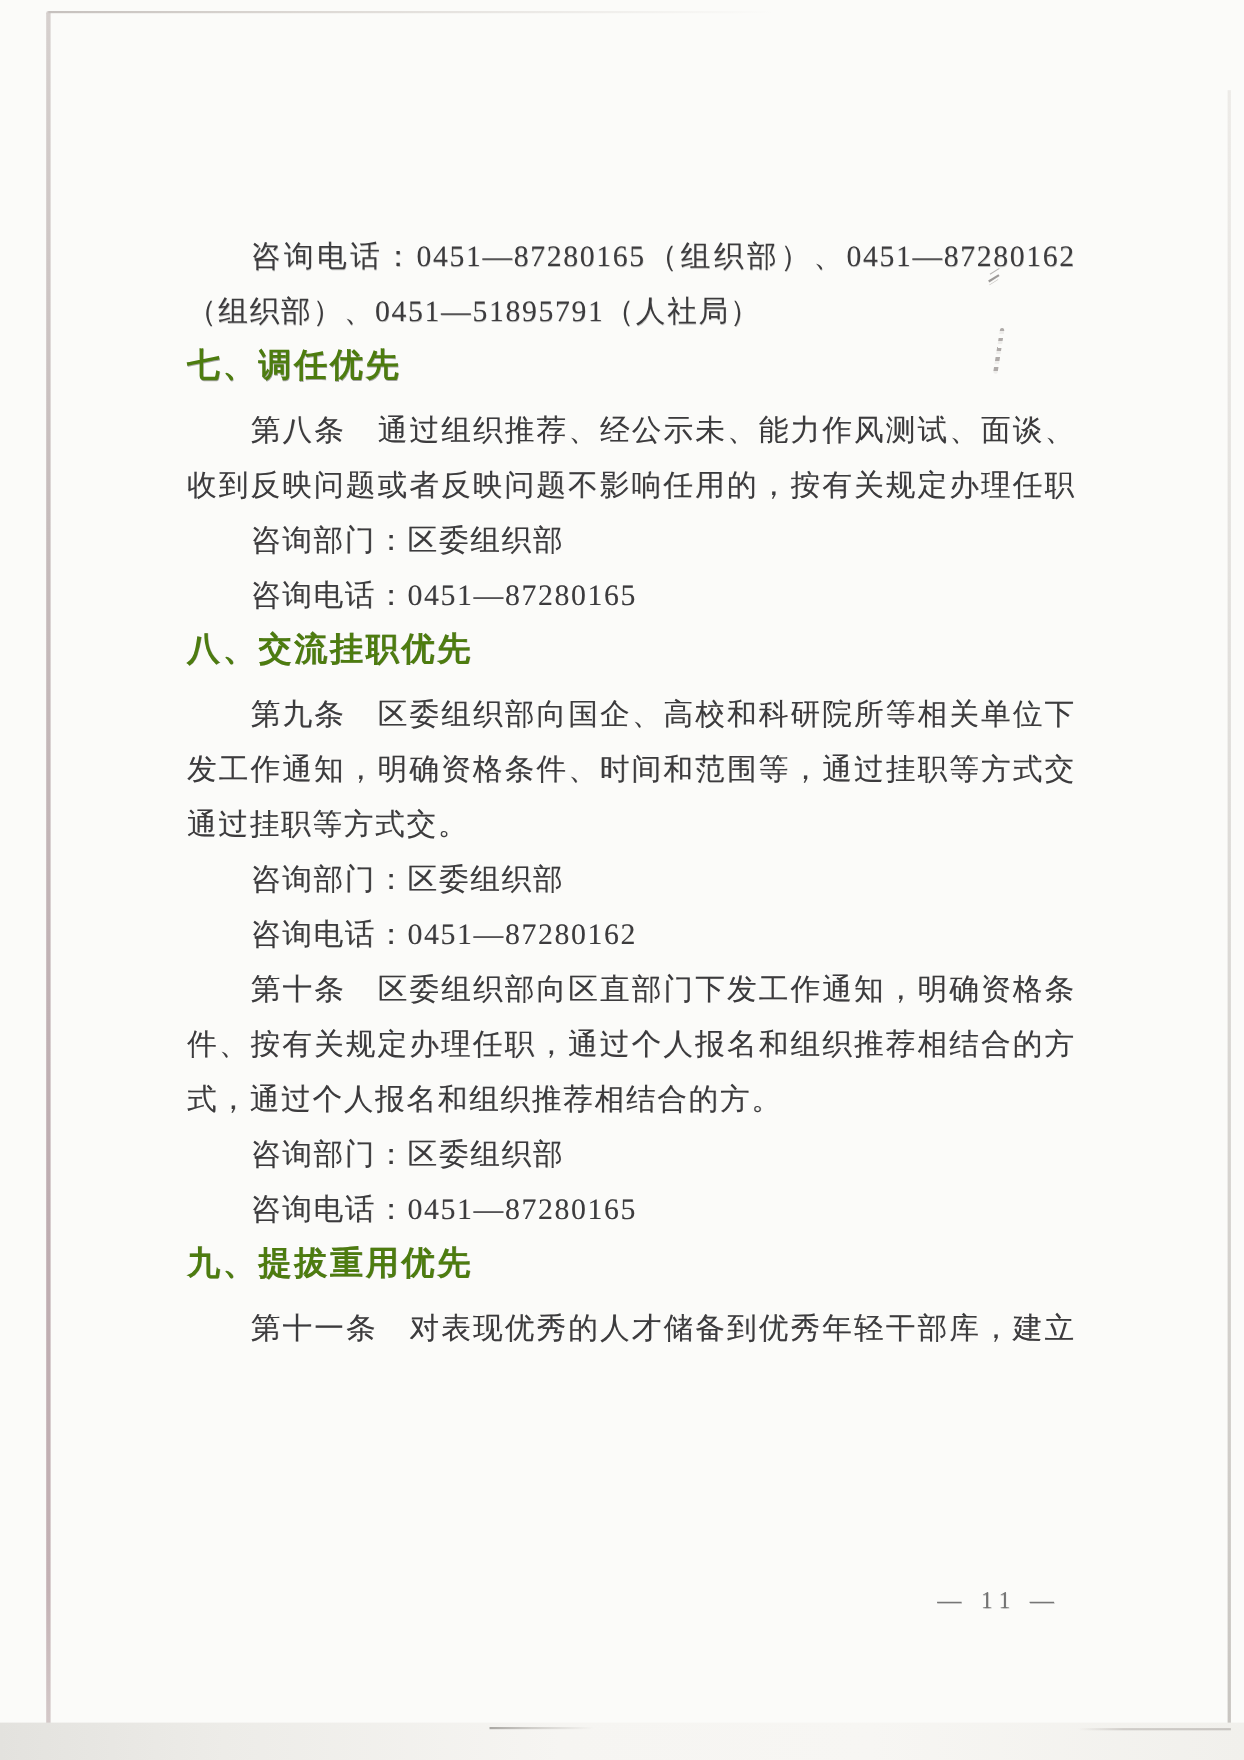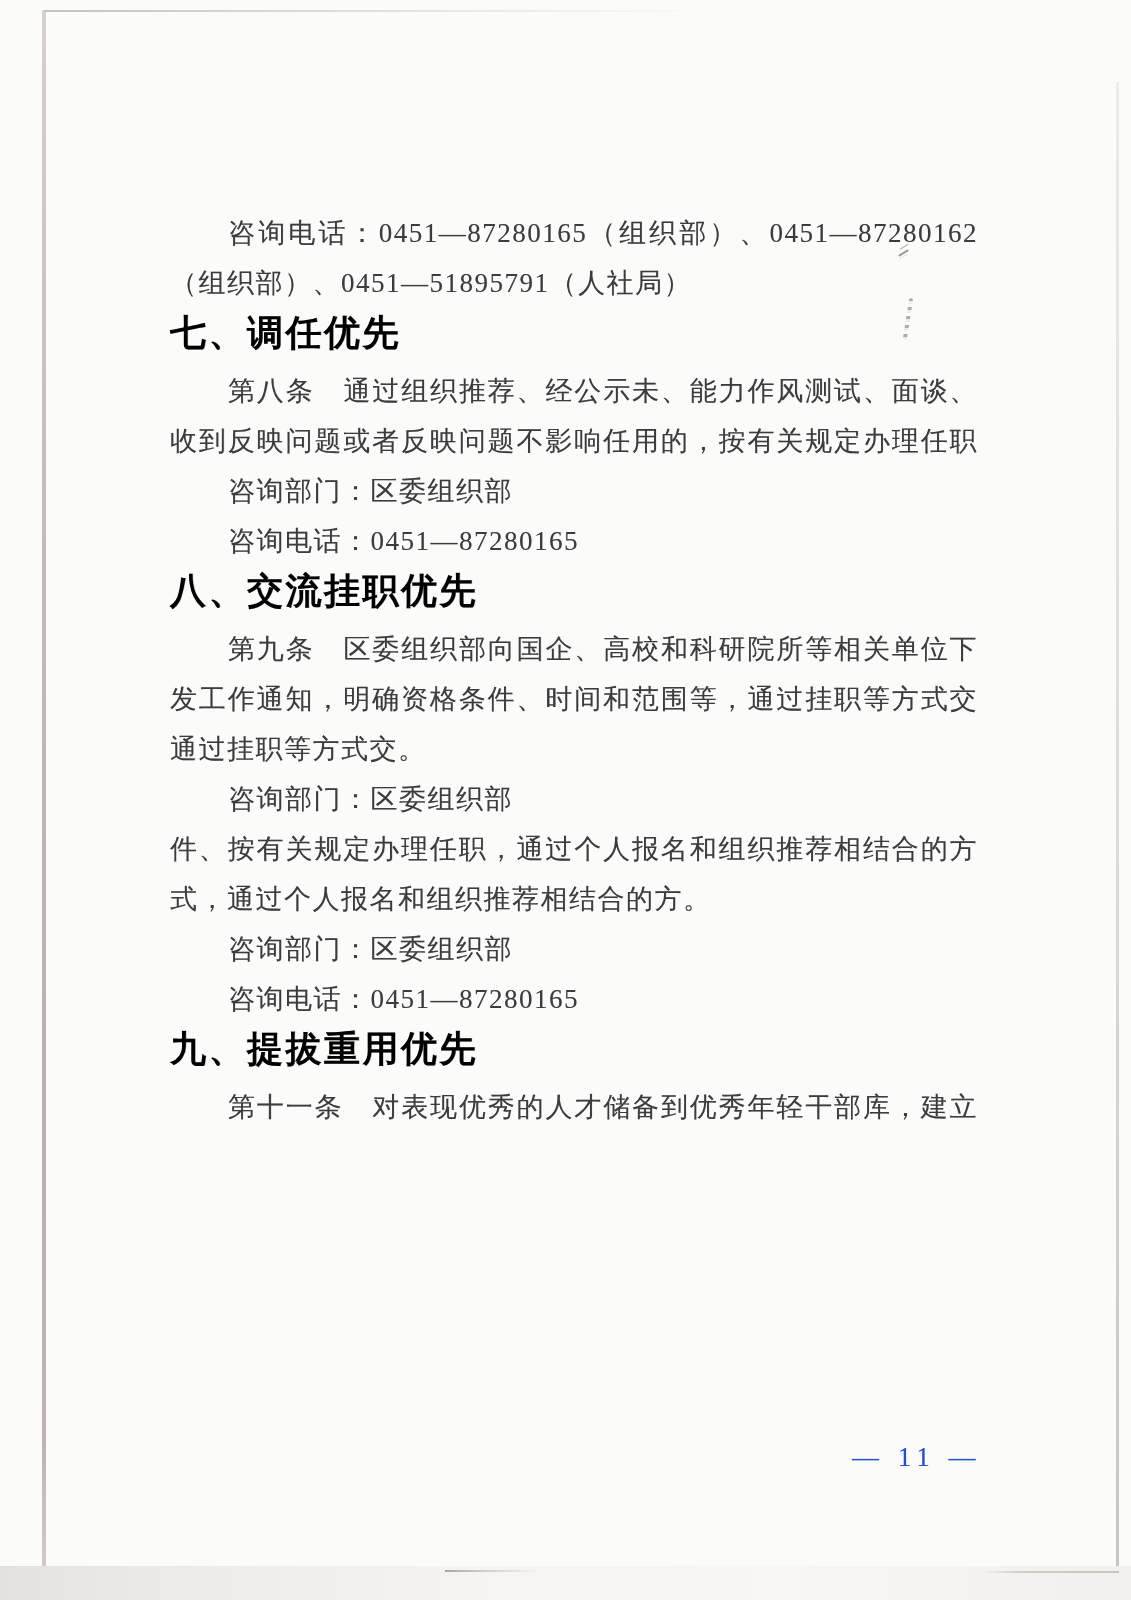--- a/index.html
+++ b/index.html
@@ -39,8 +39,8 @@
   .heading {
     font-family: "Liberation Sans", "DejaVu Sans", sans-serif;
     font-weight: 700;
-    font-size: 36px;
-    color: #000000;
+    font-size: 30px;
+    color: #4d7c0f;
     letter-spacing: 2.5px;
     margin-bottom: 8px;
     text-shadow: 0.4px 0.4px 0.5px rgba(40,40,40,0.4);

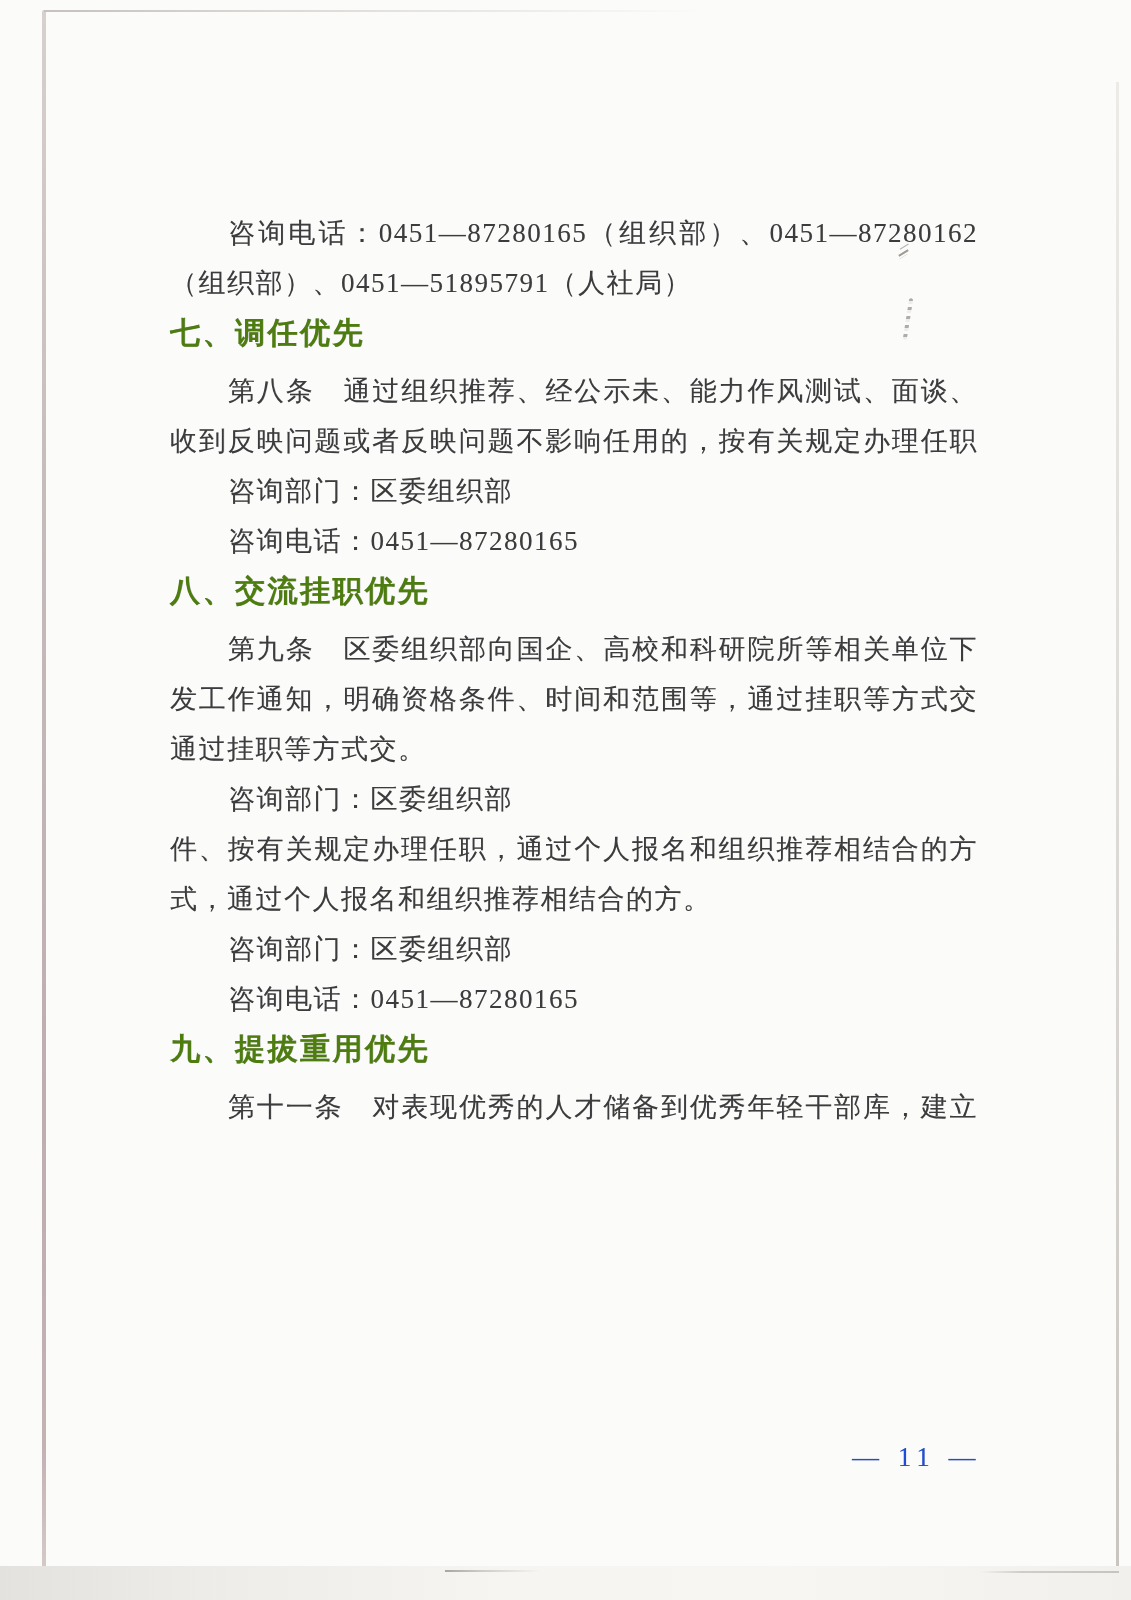--- a/index.html
+++ b/index.html
@@ -129,6 +129,7 @@
     <div class="line j">发工作通知，明确资格条件、时间和范围等，通过挂职等方式交</div>
     <div class="line">通过挂职等方式交。</div>
     <div class="line ind">咨询部门：区委组织部</div>
+    <div class="line ind">咨询电话：0451—87280162</div>
     <div class="line j">件、按有关规定办理任职，通过个人报名和组织推荐相结合的方</div>
     <div class="line">式，通过个人报名和组织推荐相结合的方。</div>
     <div class="line ind">咨询部门：区委组织部</div>

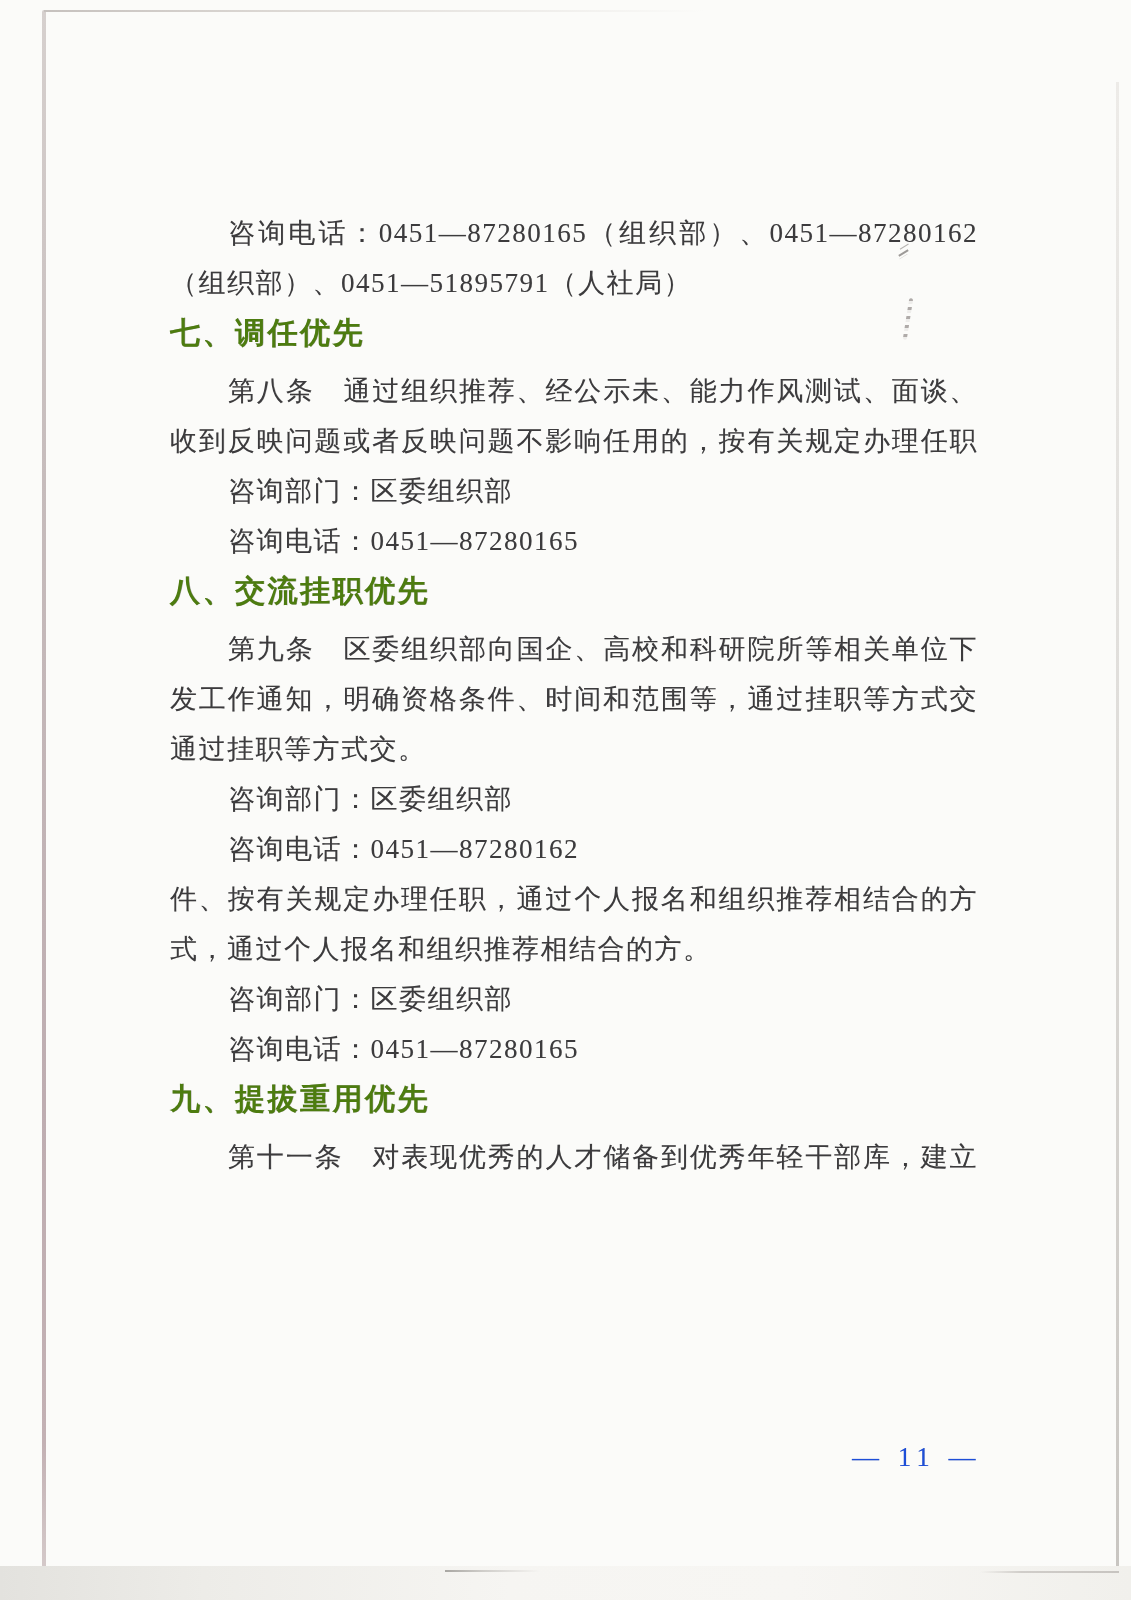--- a/index.html
+++ b/index.html
@@ -130,6 +130,7 @@
     <div class="line">通过挂职等方式交。</div>
     <div class="line ind">咨询部门：区委组织部</div>
     <div class="line ind">咨询电话：0451—87280162</div>
+    <div class="line ind j">第十条　区委组织部向区直部门下发工作通知，明确资格条</div>
     <div class="line j">件、按有关规定办理任职，通过个人报名和组织推荐相结合的方</div>
     <div class="line">式，通过个人报名和组织推荐相结合的方。</div>
     <div class="line ind">咨询部门：区委组织部</div>

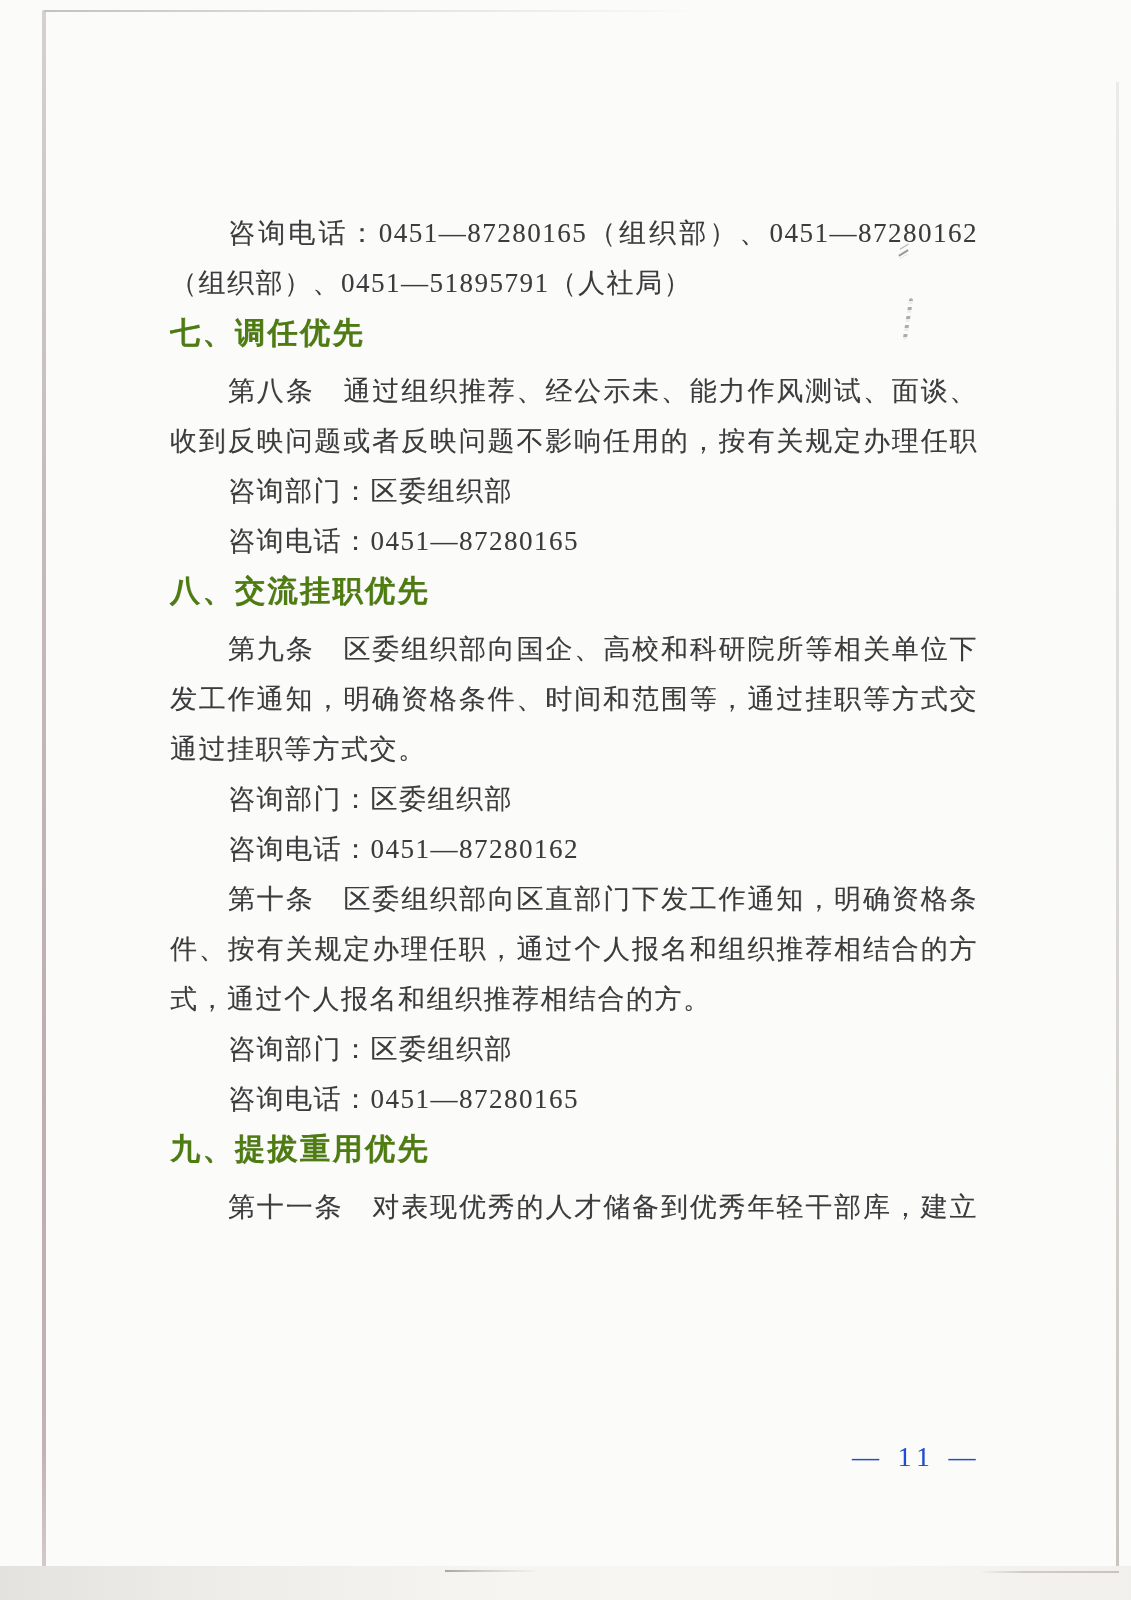--- a/index.html
+++ b/index.html
@@ -49,9 +49,9 @@
   .page-num {
     position: absolute;
     left: 852px; top: 1442px;
-    font-size: 27px;
+    font-size: 22px;
     letter-spacing: 6px;
-    color: #1d4ed8;
+    color: #737373;
     text-shadow: 0.3px 0.3px 0.4px rgba(80,80,80,0.3);
   }
   

